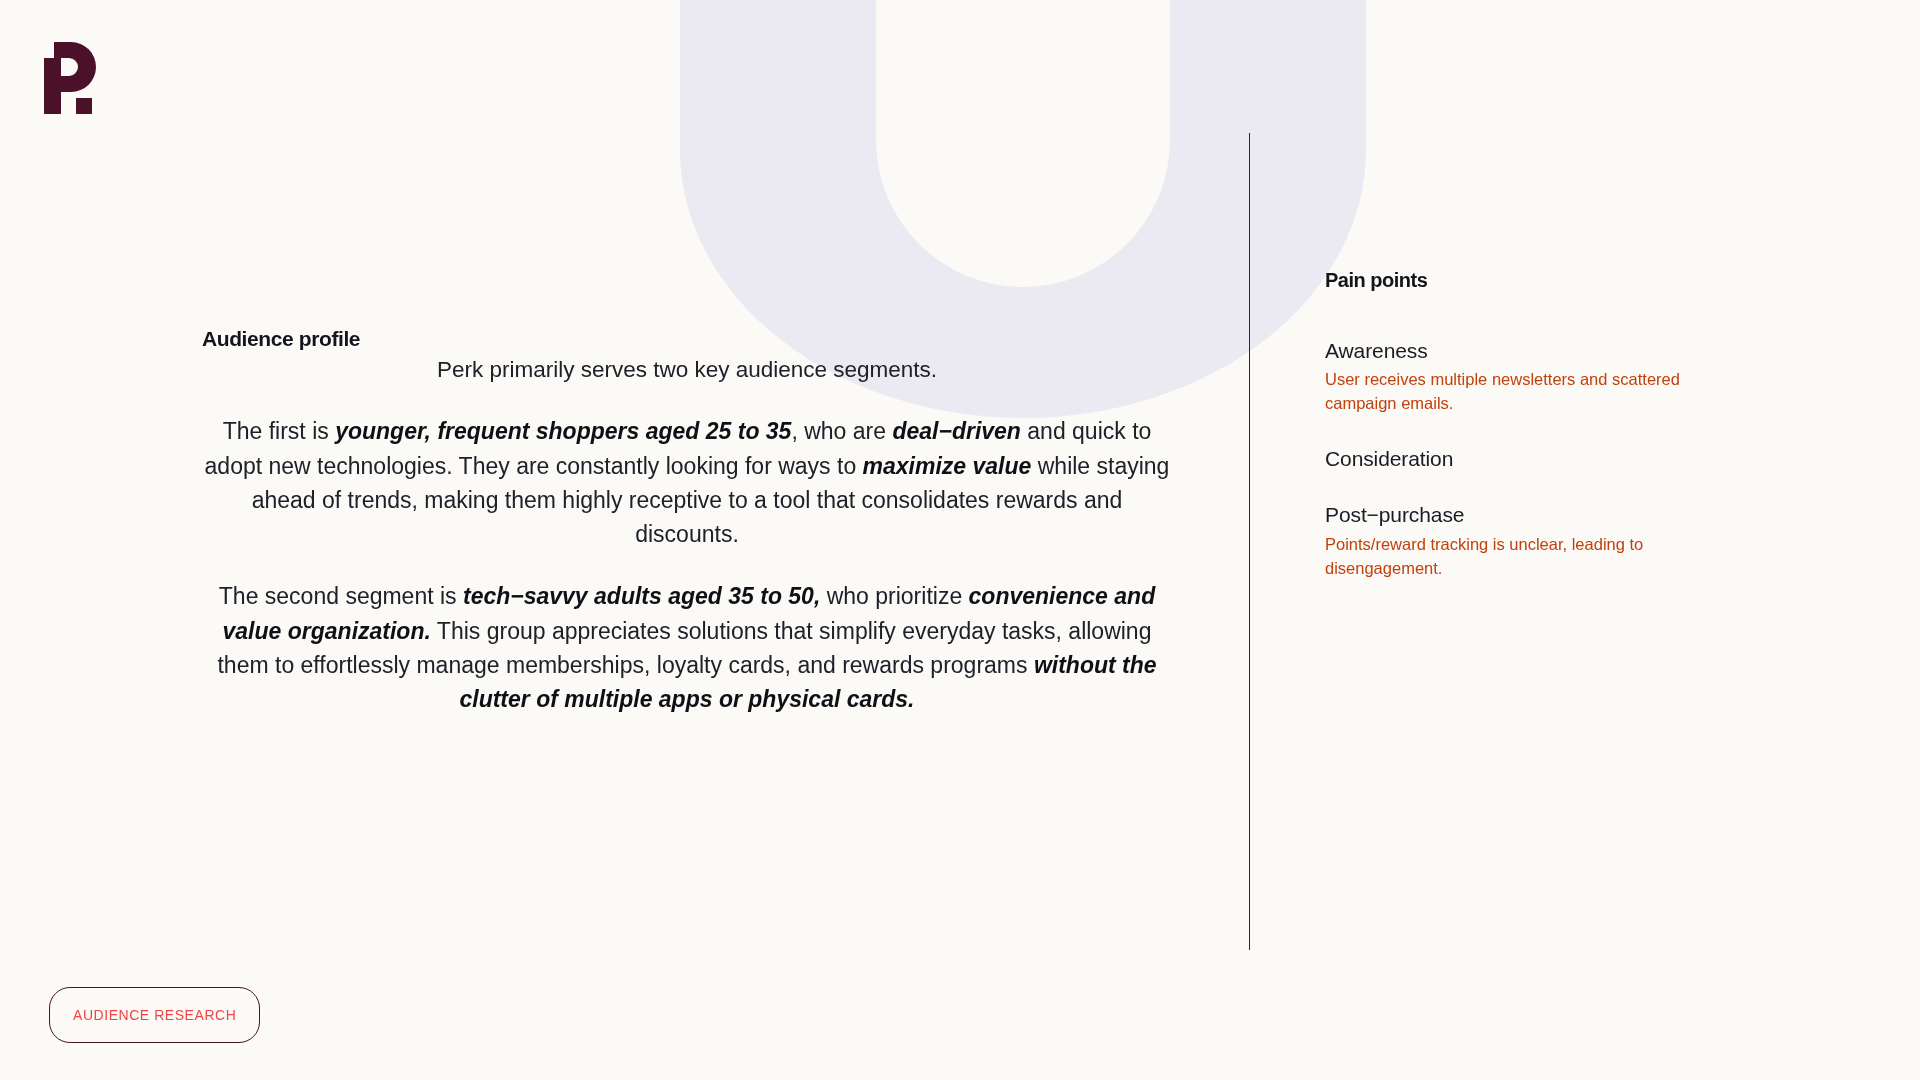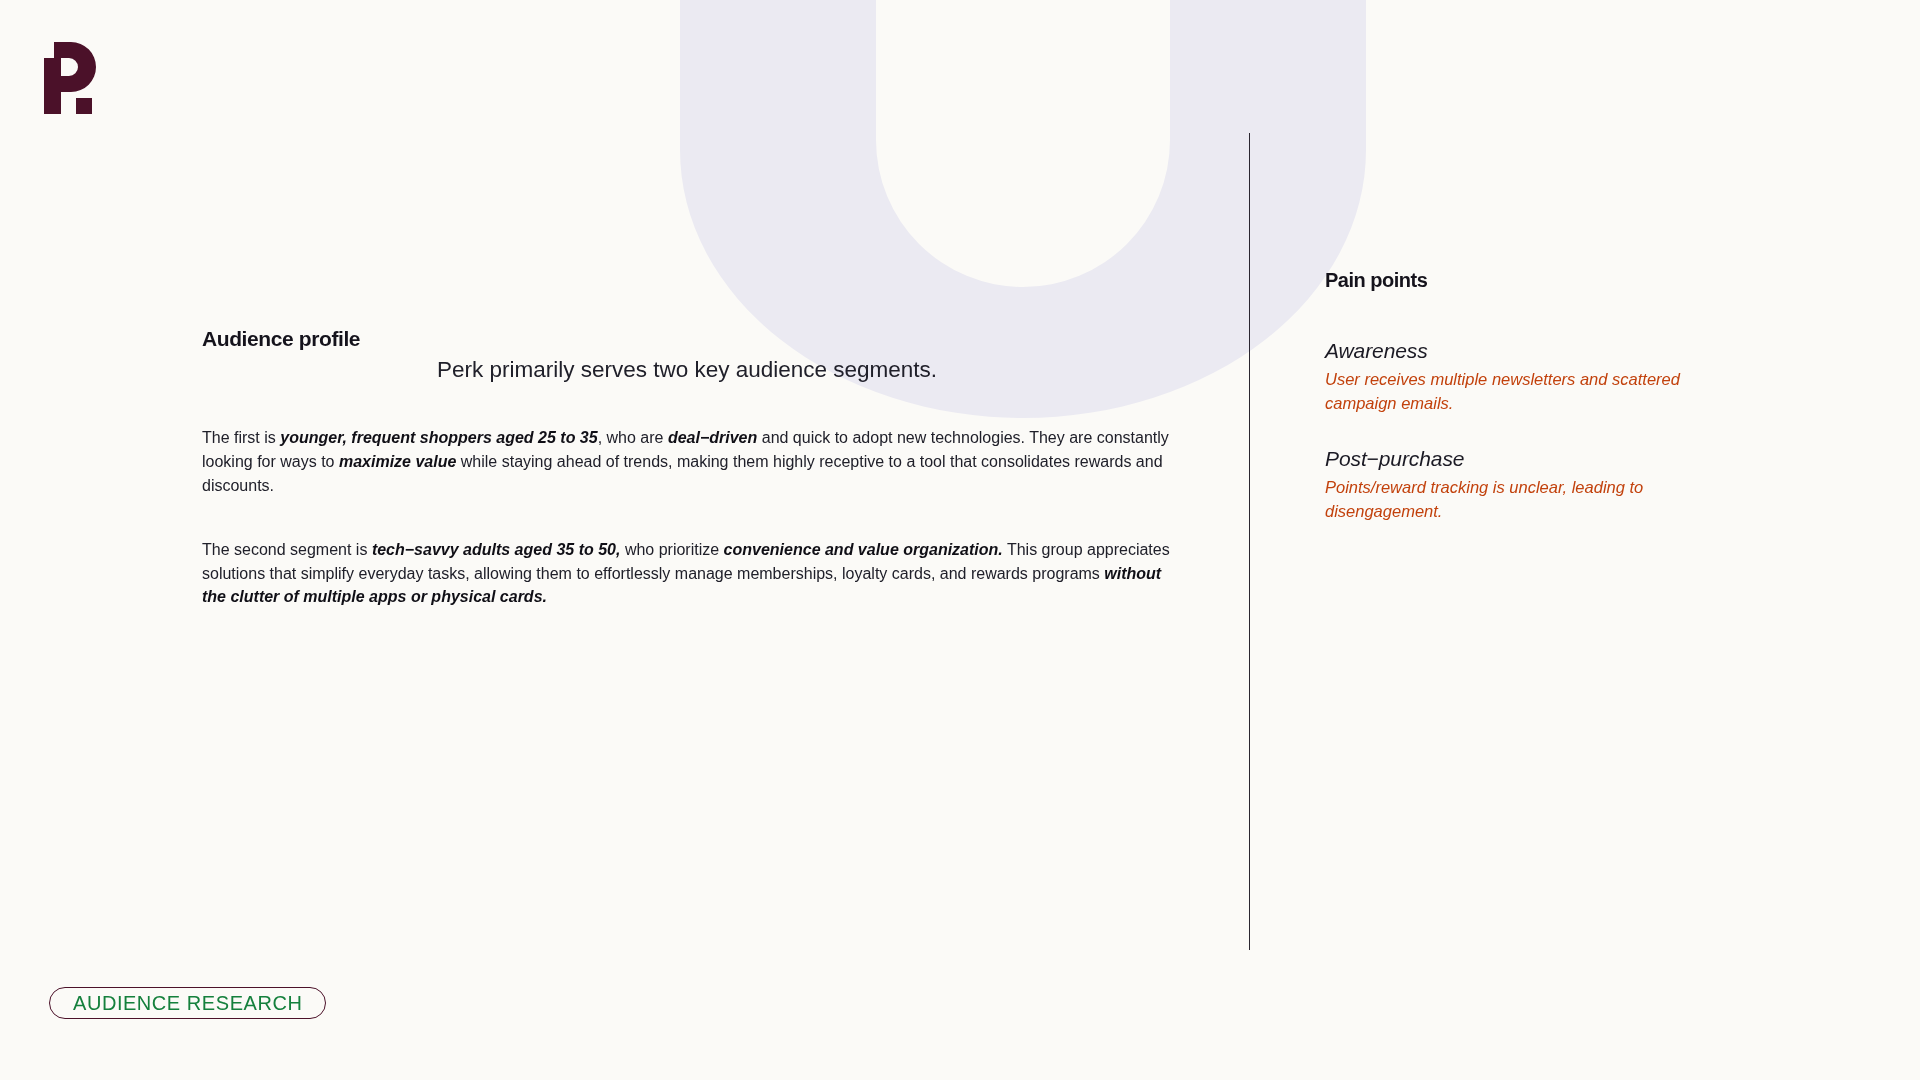--- a/index.html
+++ b/index.html
@@ -103,7 +103,7 @@
     margin: 0 0 46px 0;
     color: #15131c;
   }
-  .pain-item { margin-bottom: 30px; font-style: italic; }
+  .pain-item { margin-bottom: 30px; }
   .pain-item:last-child { margin-bottom: 0; }
   .pain-stage {
     font-size: 21px;

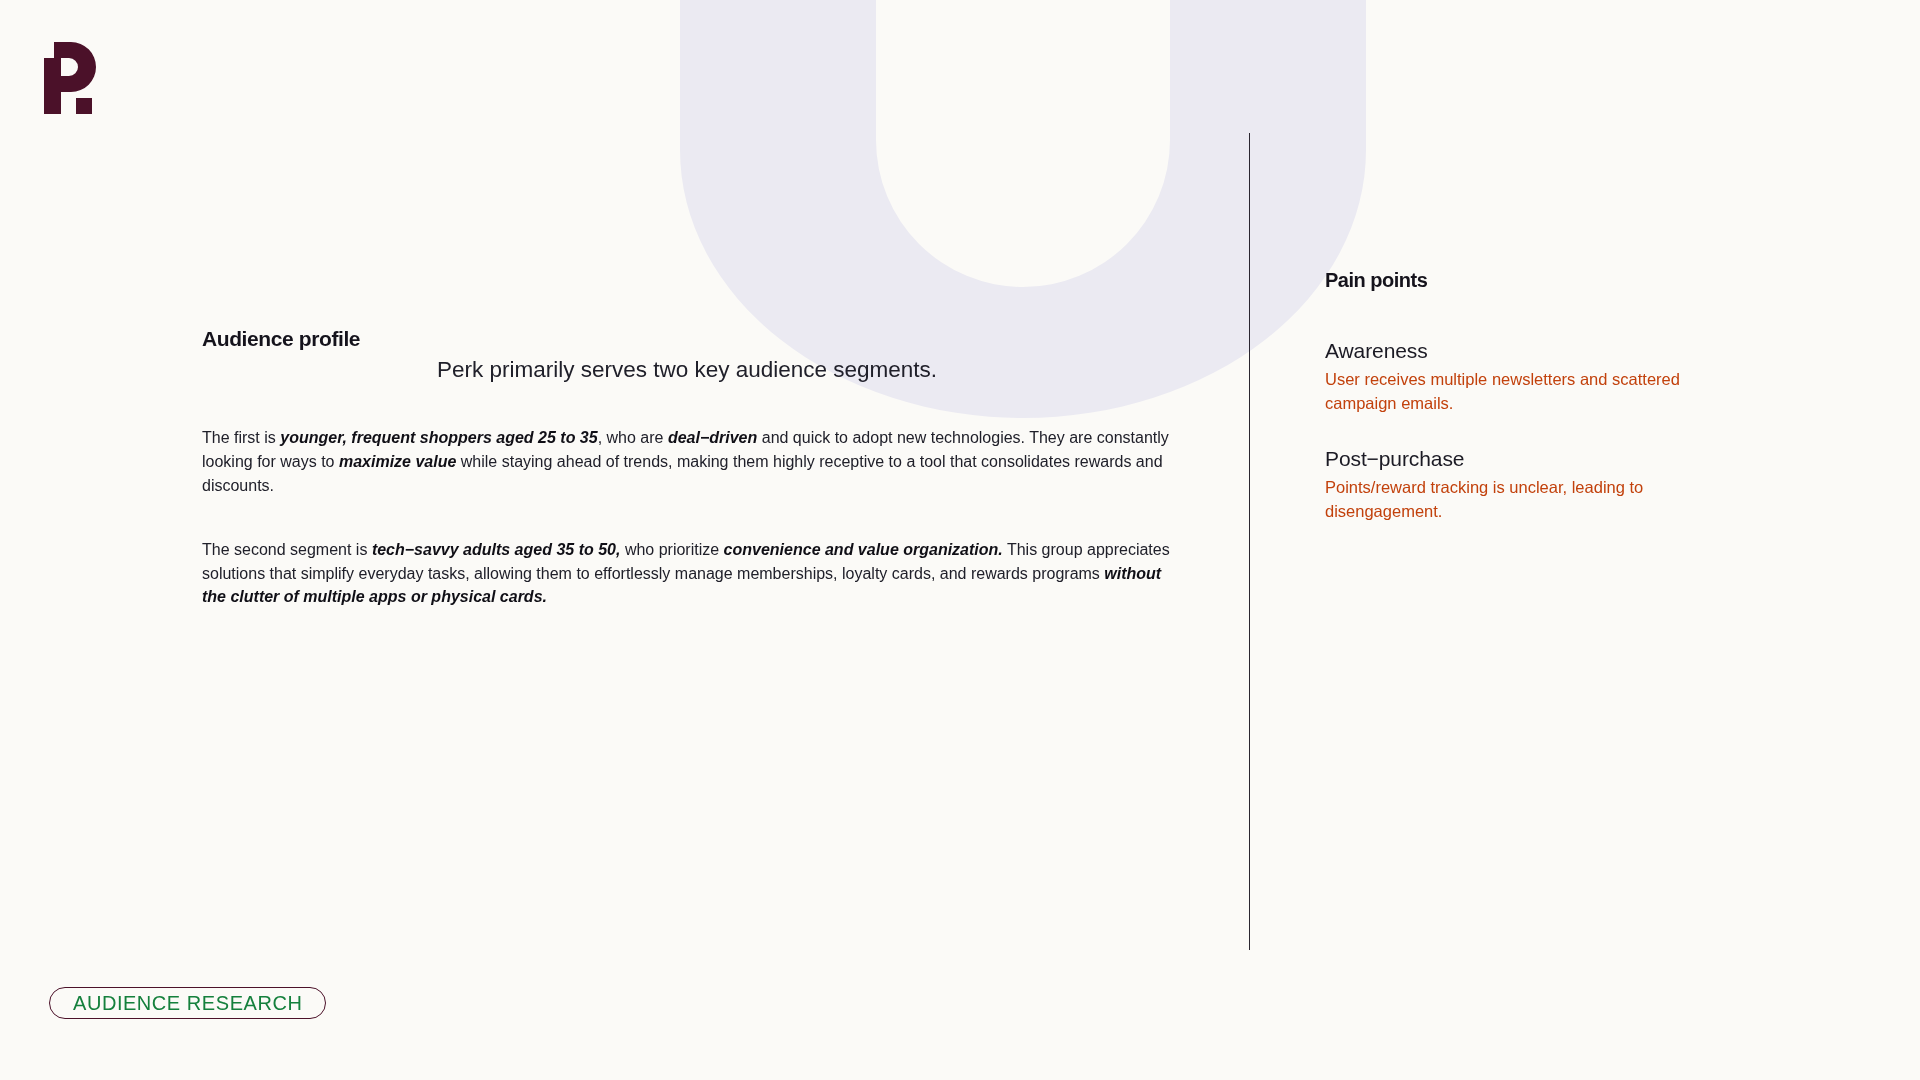--- a/index.html
+++ b/index.html
@@ -75,11 +75,12 @@
     text-align: center;
   }
   .left-para {
-    font-size: 16px;
+    font-size: 23px;
     font-weight: 400;
     line-height: 1.49;
-    margin: 40px 0 0 0;
+    margin: 28px 0 0 0;
     color: #20202a;
+    text-align: center;
   }
   .left-para b,
   .left-para strong {

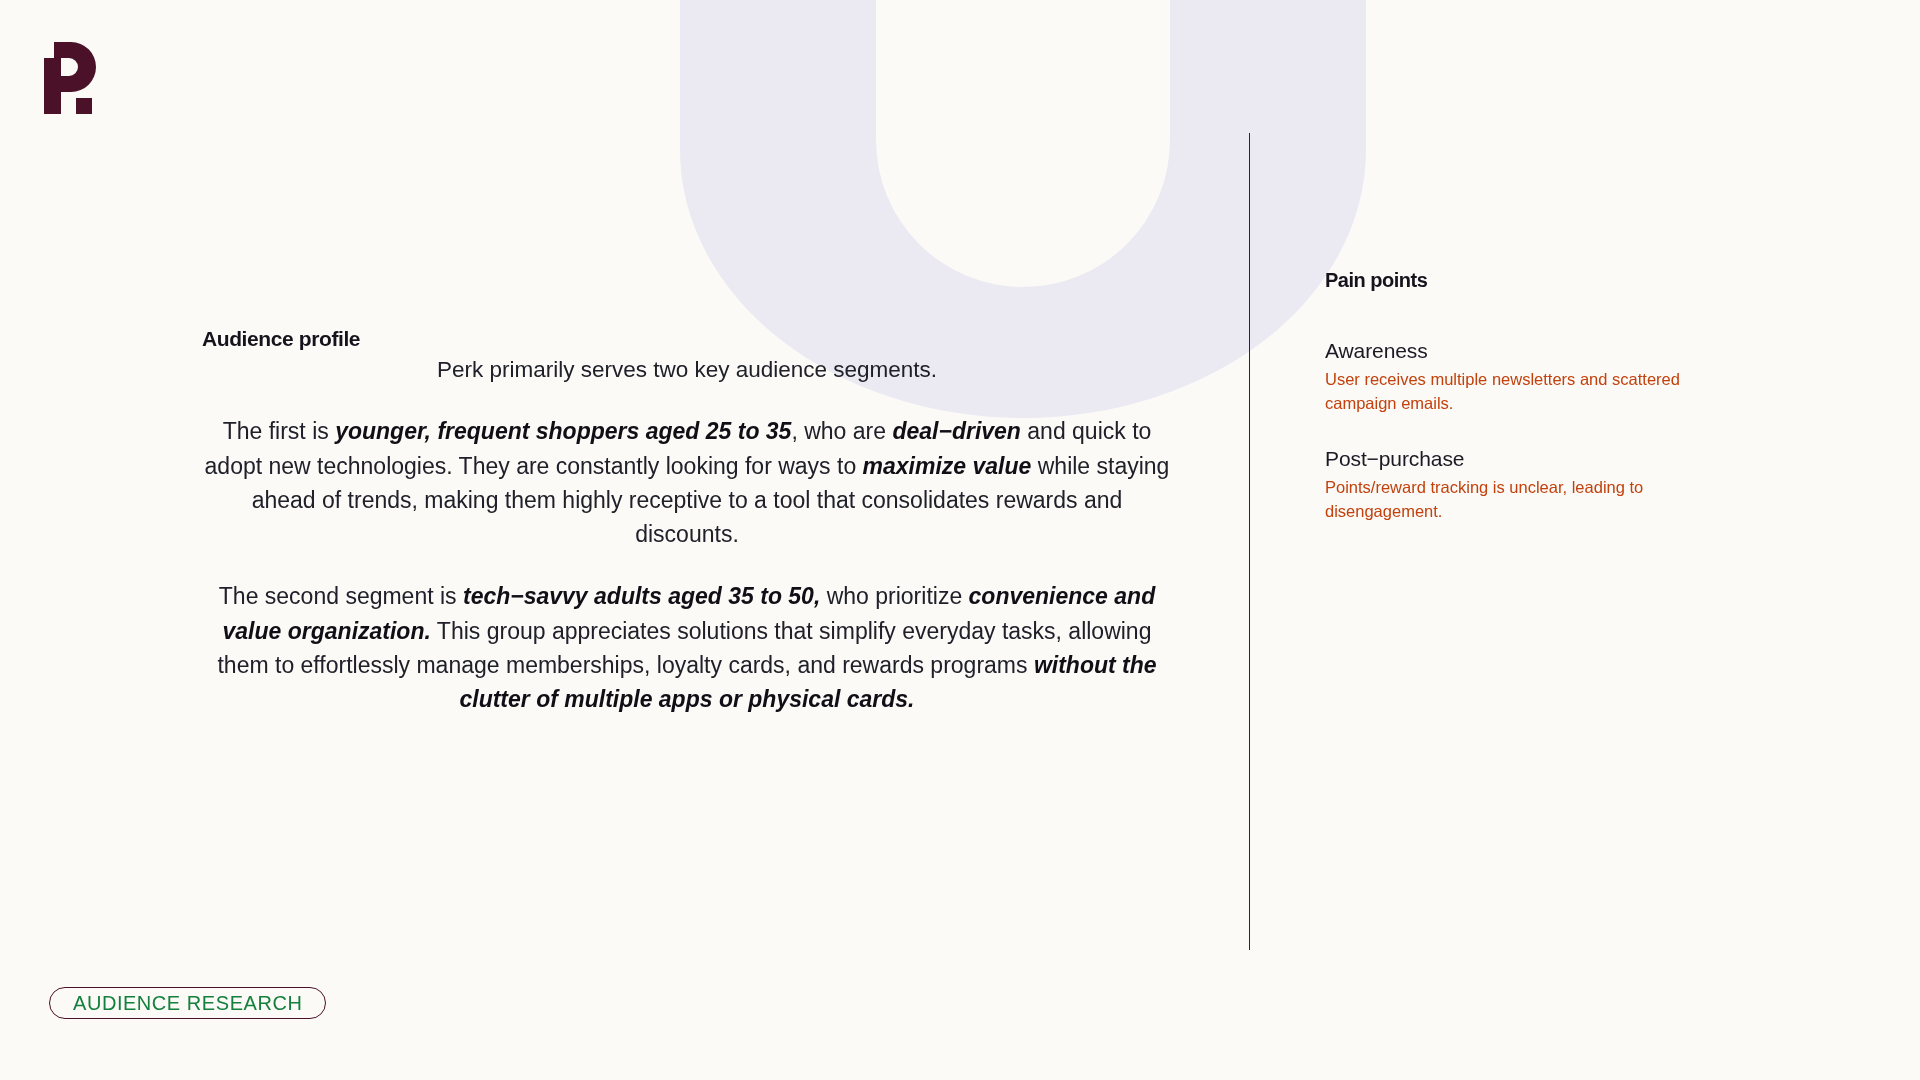--- a/index.html
+++ b/index.html
@@ -177,6 +177,7 @@
         <p class="pain-desc">User receives multiple newsletters and scattered campaign emails.</p>
       </div>
       <div class="pain-item">
+        <p class="pain-stage">Consideration</p>
       </div>
       <div class="pain-item">
         <p class="pain-stage">Post−purchase</p>

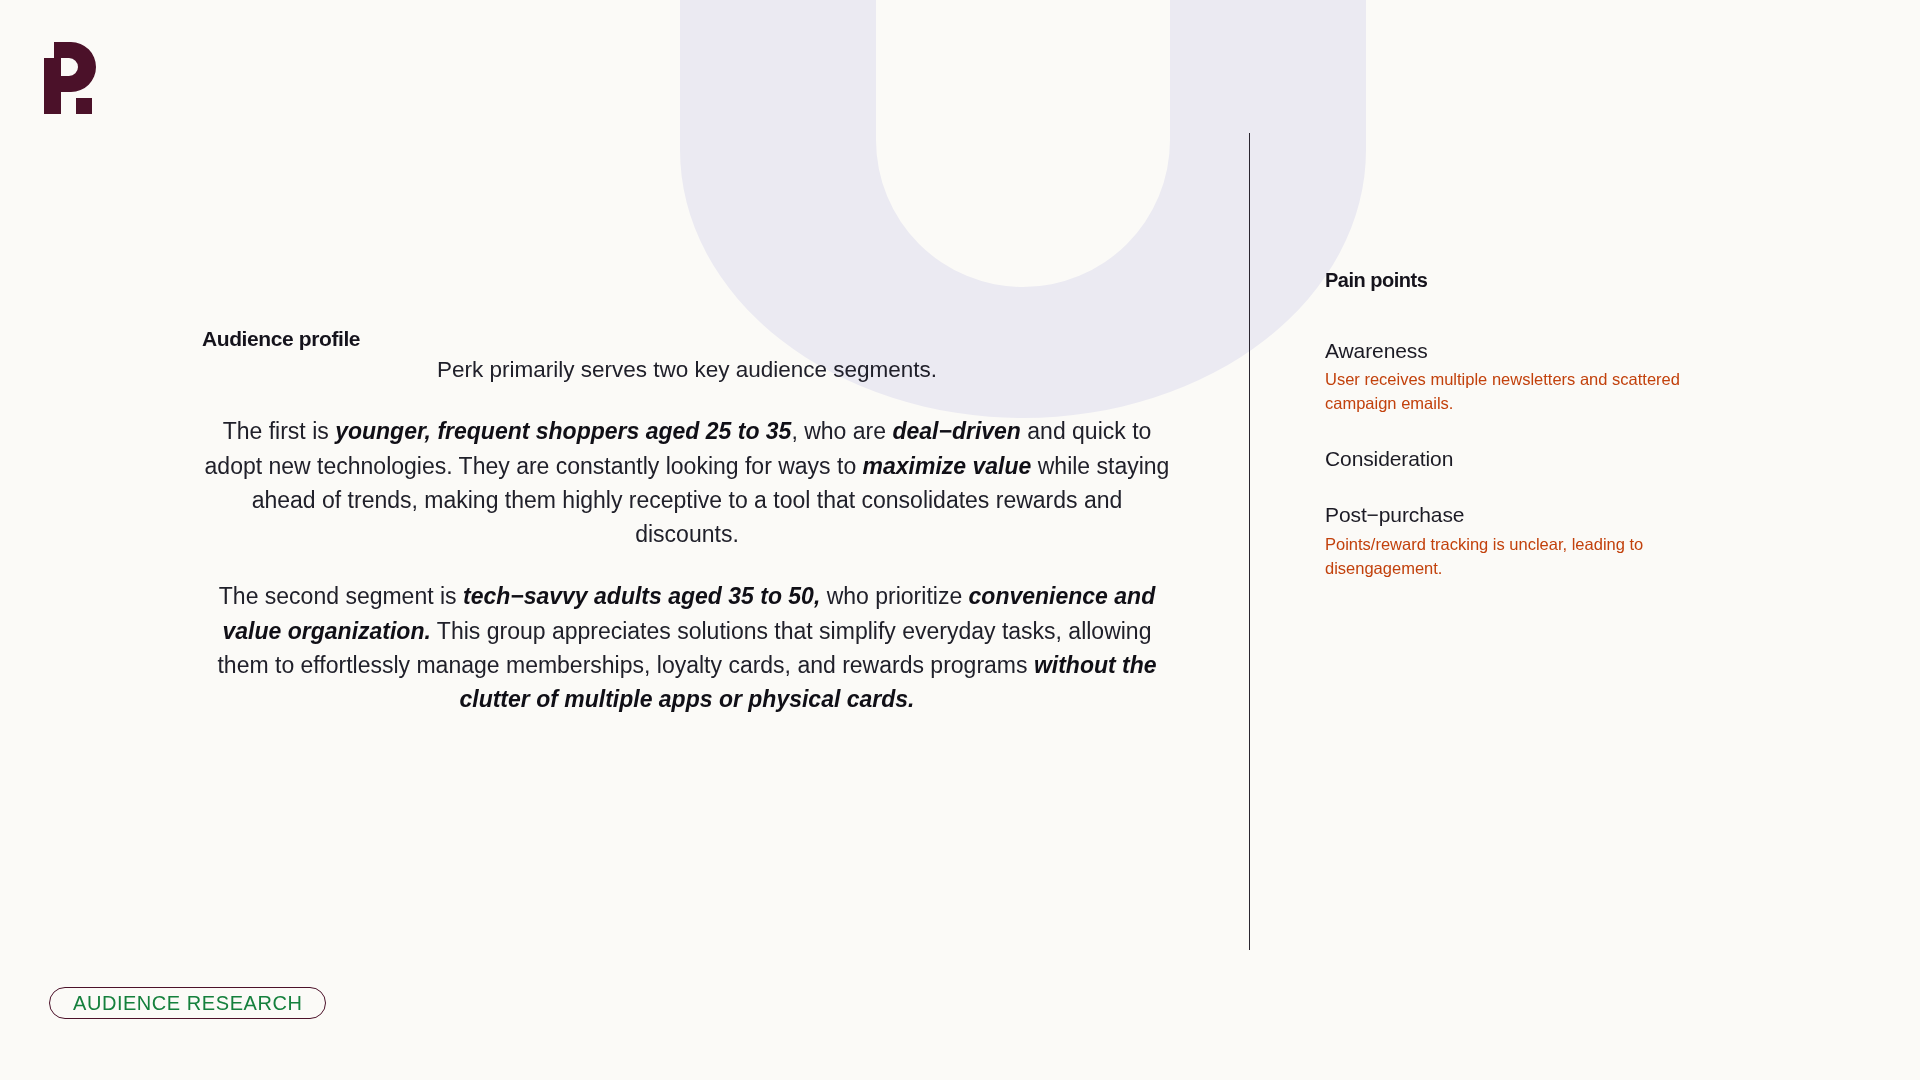--- a/index.html
+++ b/index.html
@@ -127,7 +127,7 @@
     position: absolute;
     left: 49px;
     top: 987px;
-    height: 32px;
+    height: 56px;
     box-sizing: border-box;
     padding: 0 23px;
     display: inline-flex;
@@ -135,8 +135,8 @@
     justify-content: center;
     border: 1.3px solid #4b1129;
     border-radius: 21px;
-    color: #15803d;
-    font-size: 20px;
+    color: #ef4444;
+    font-size: 14px;
     letter-spacing: 0.55px;
     background: transparent;
     z-index: 3;

